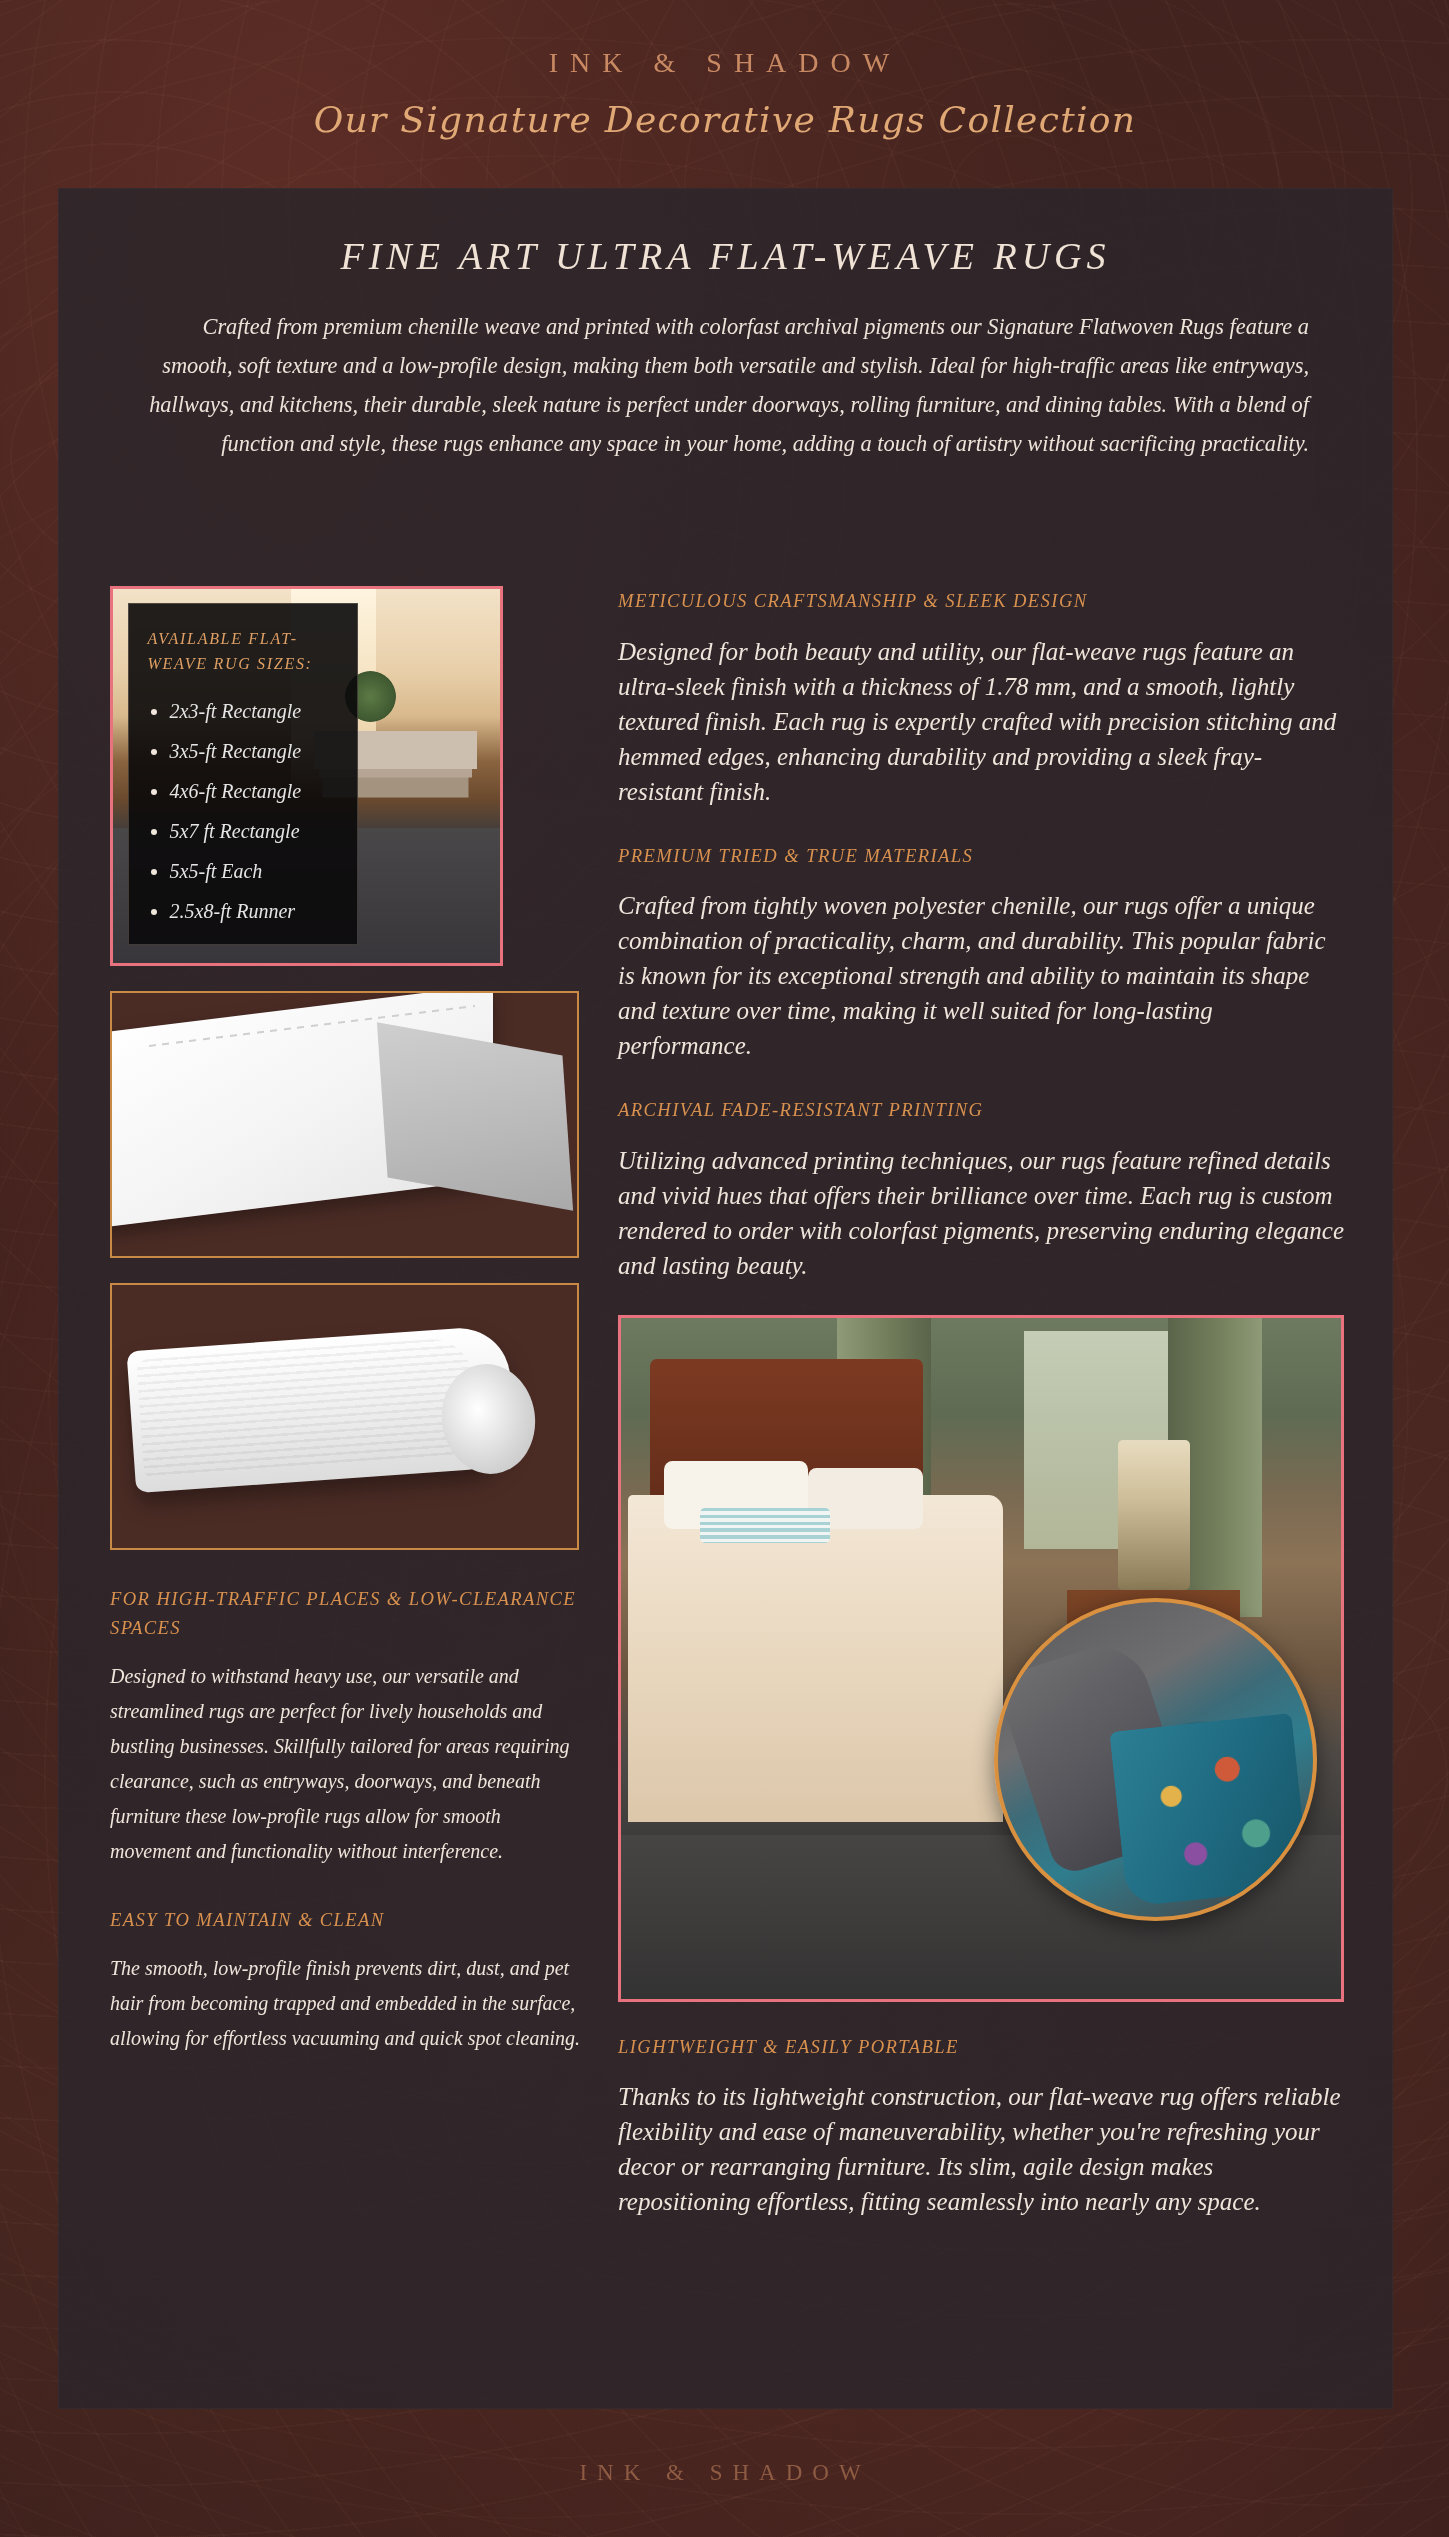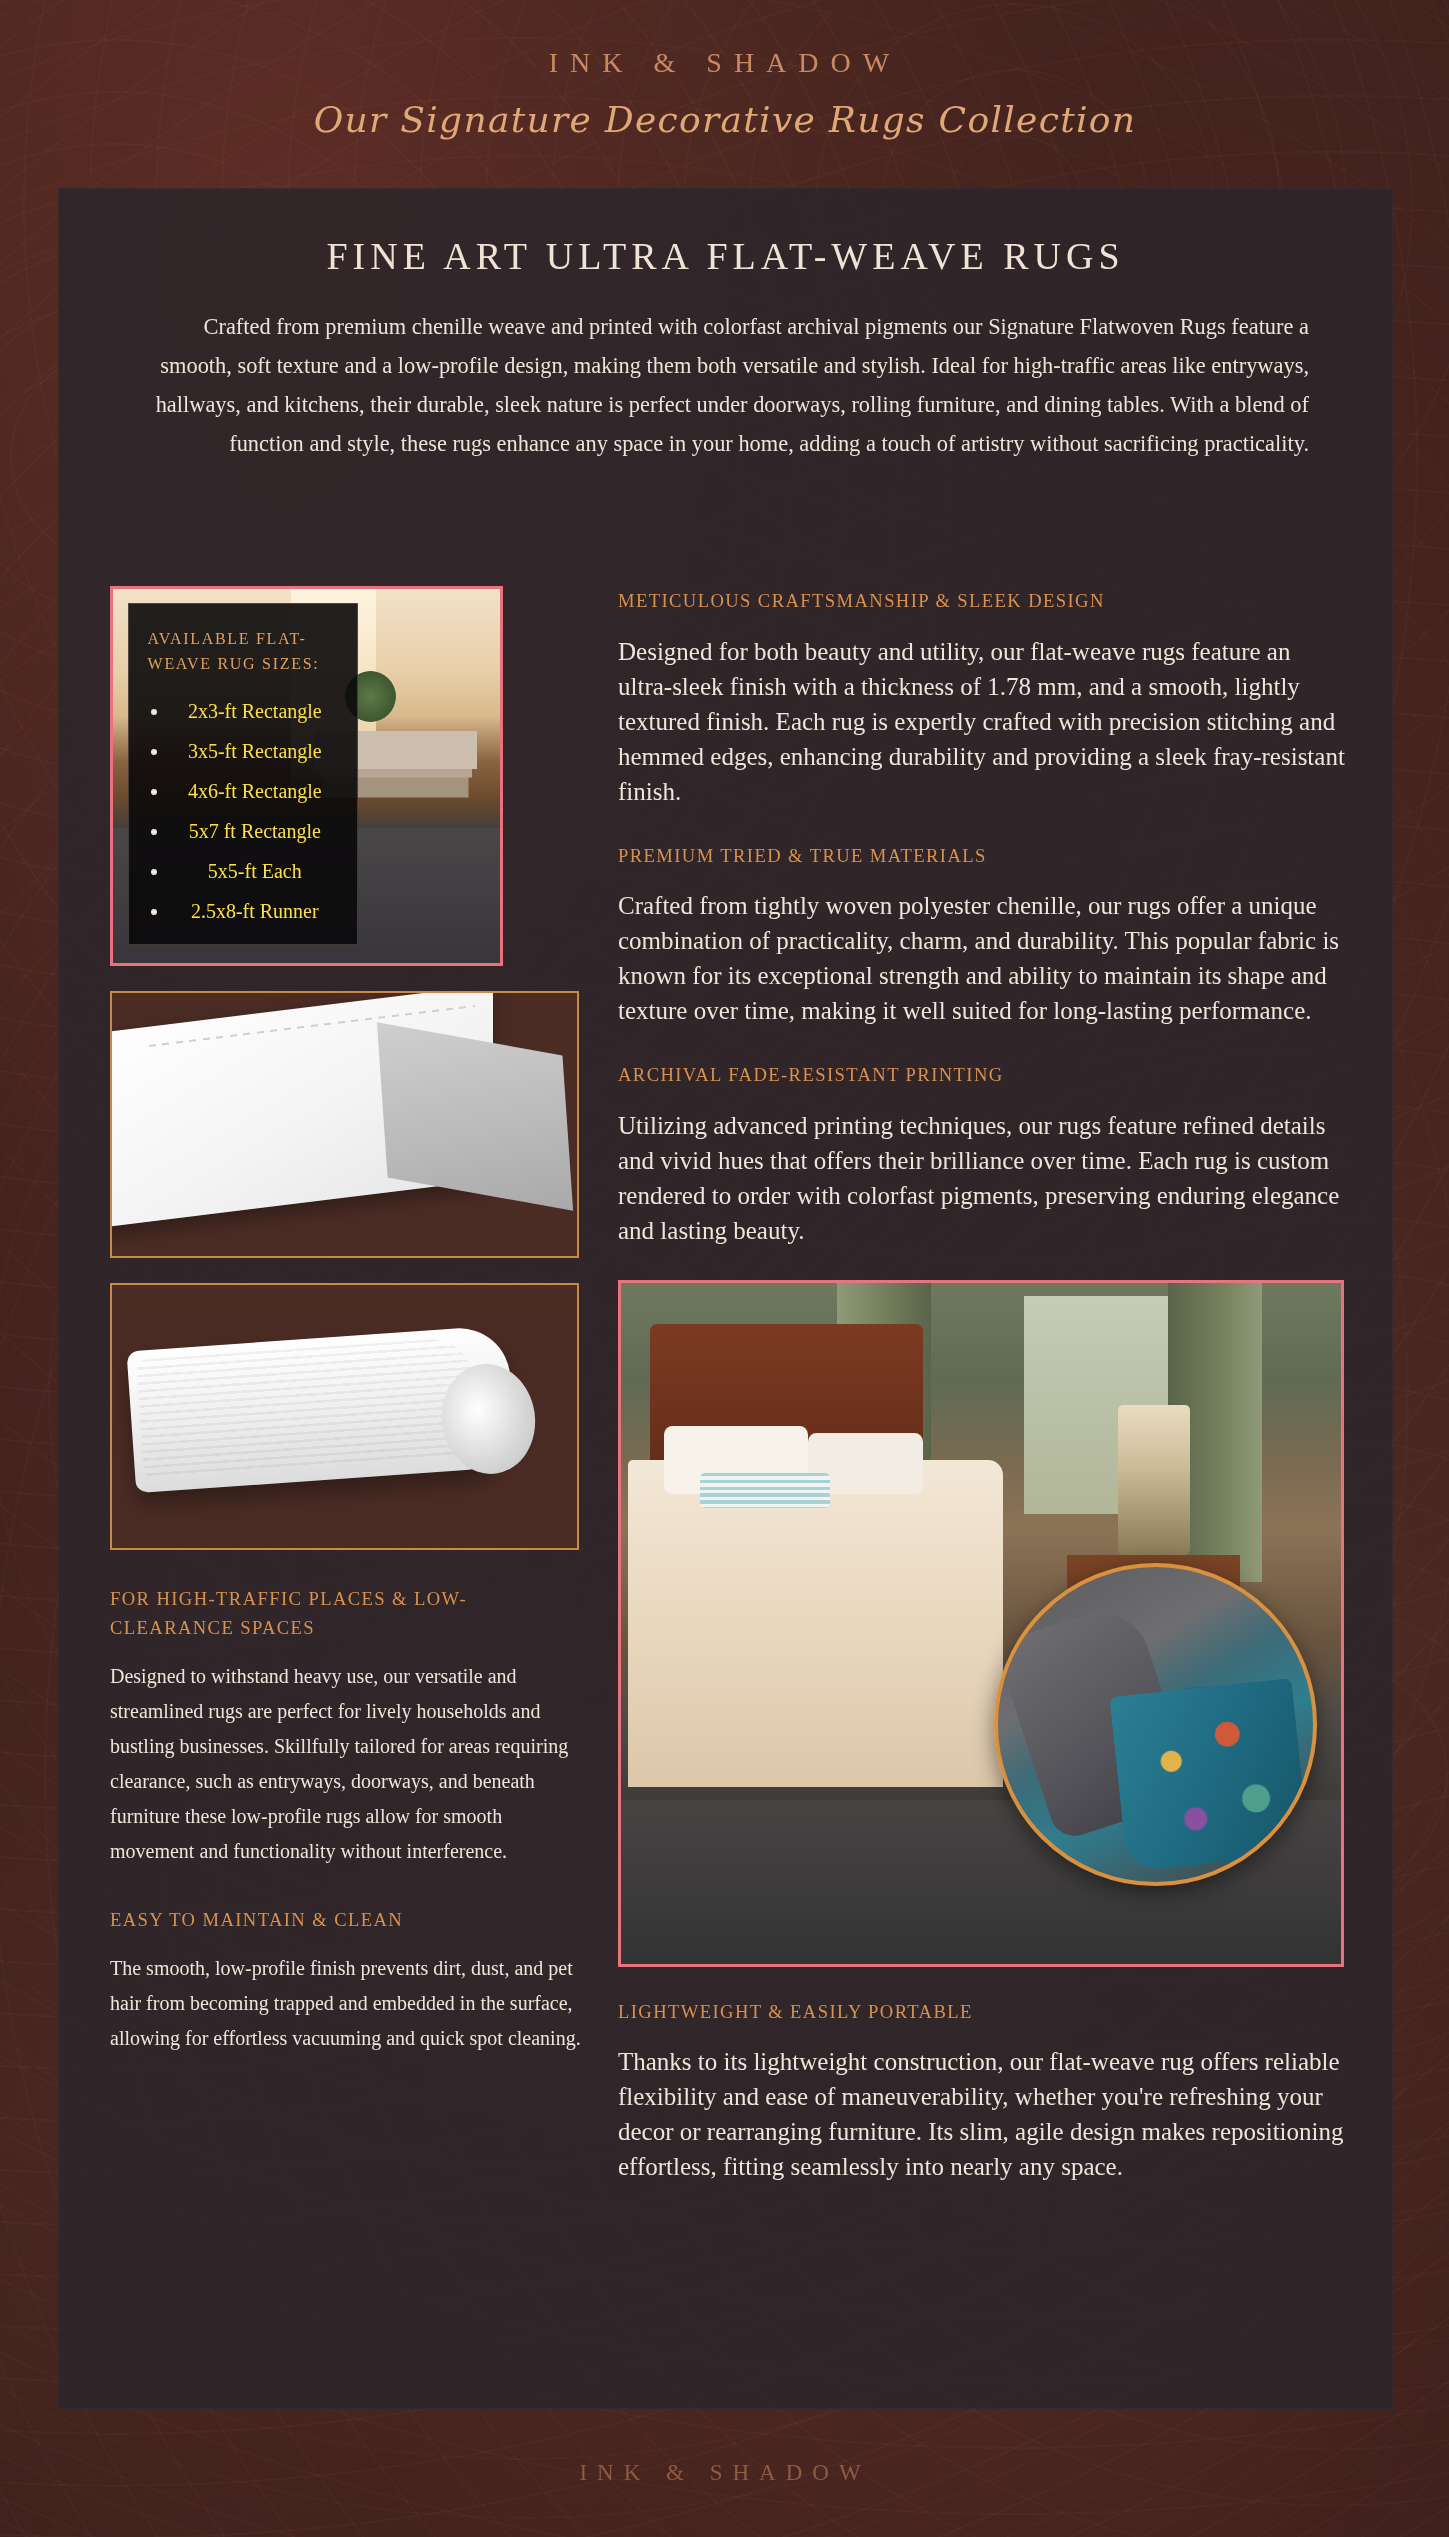--- a/index.html
+++ b/index.html
@@ -75,6 +75,7 @@
     background: rgba(44, 38, 42, 0.88);
     box-shadow: 0 0 0 0.8px rgba(255,255,255,0.03) inset;
     z-index: 4;
+    font-style: italic;
   }
 
   .main-title {

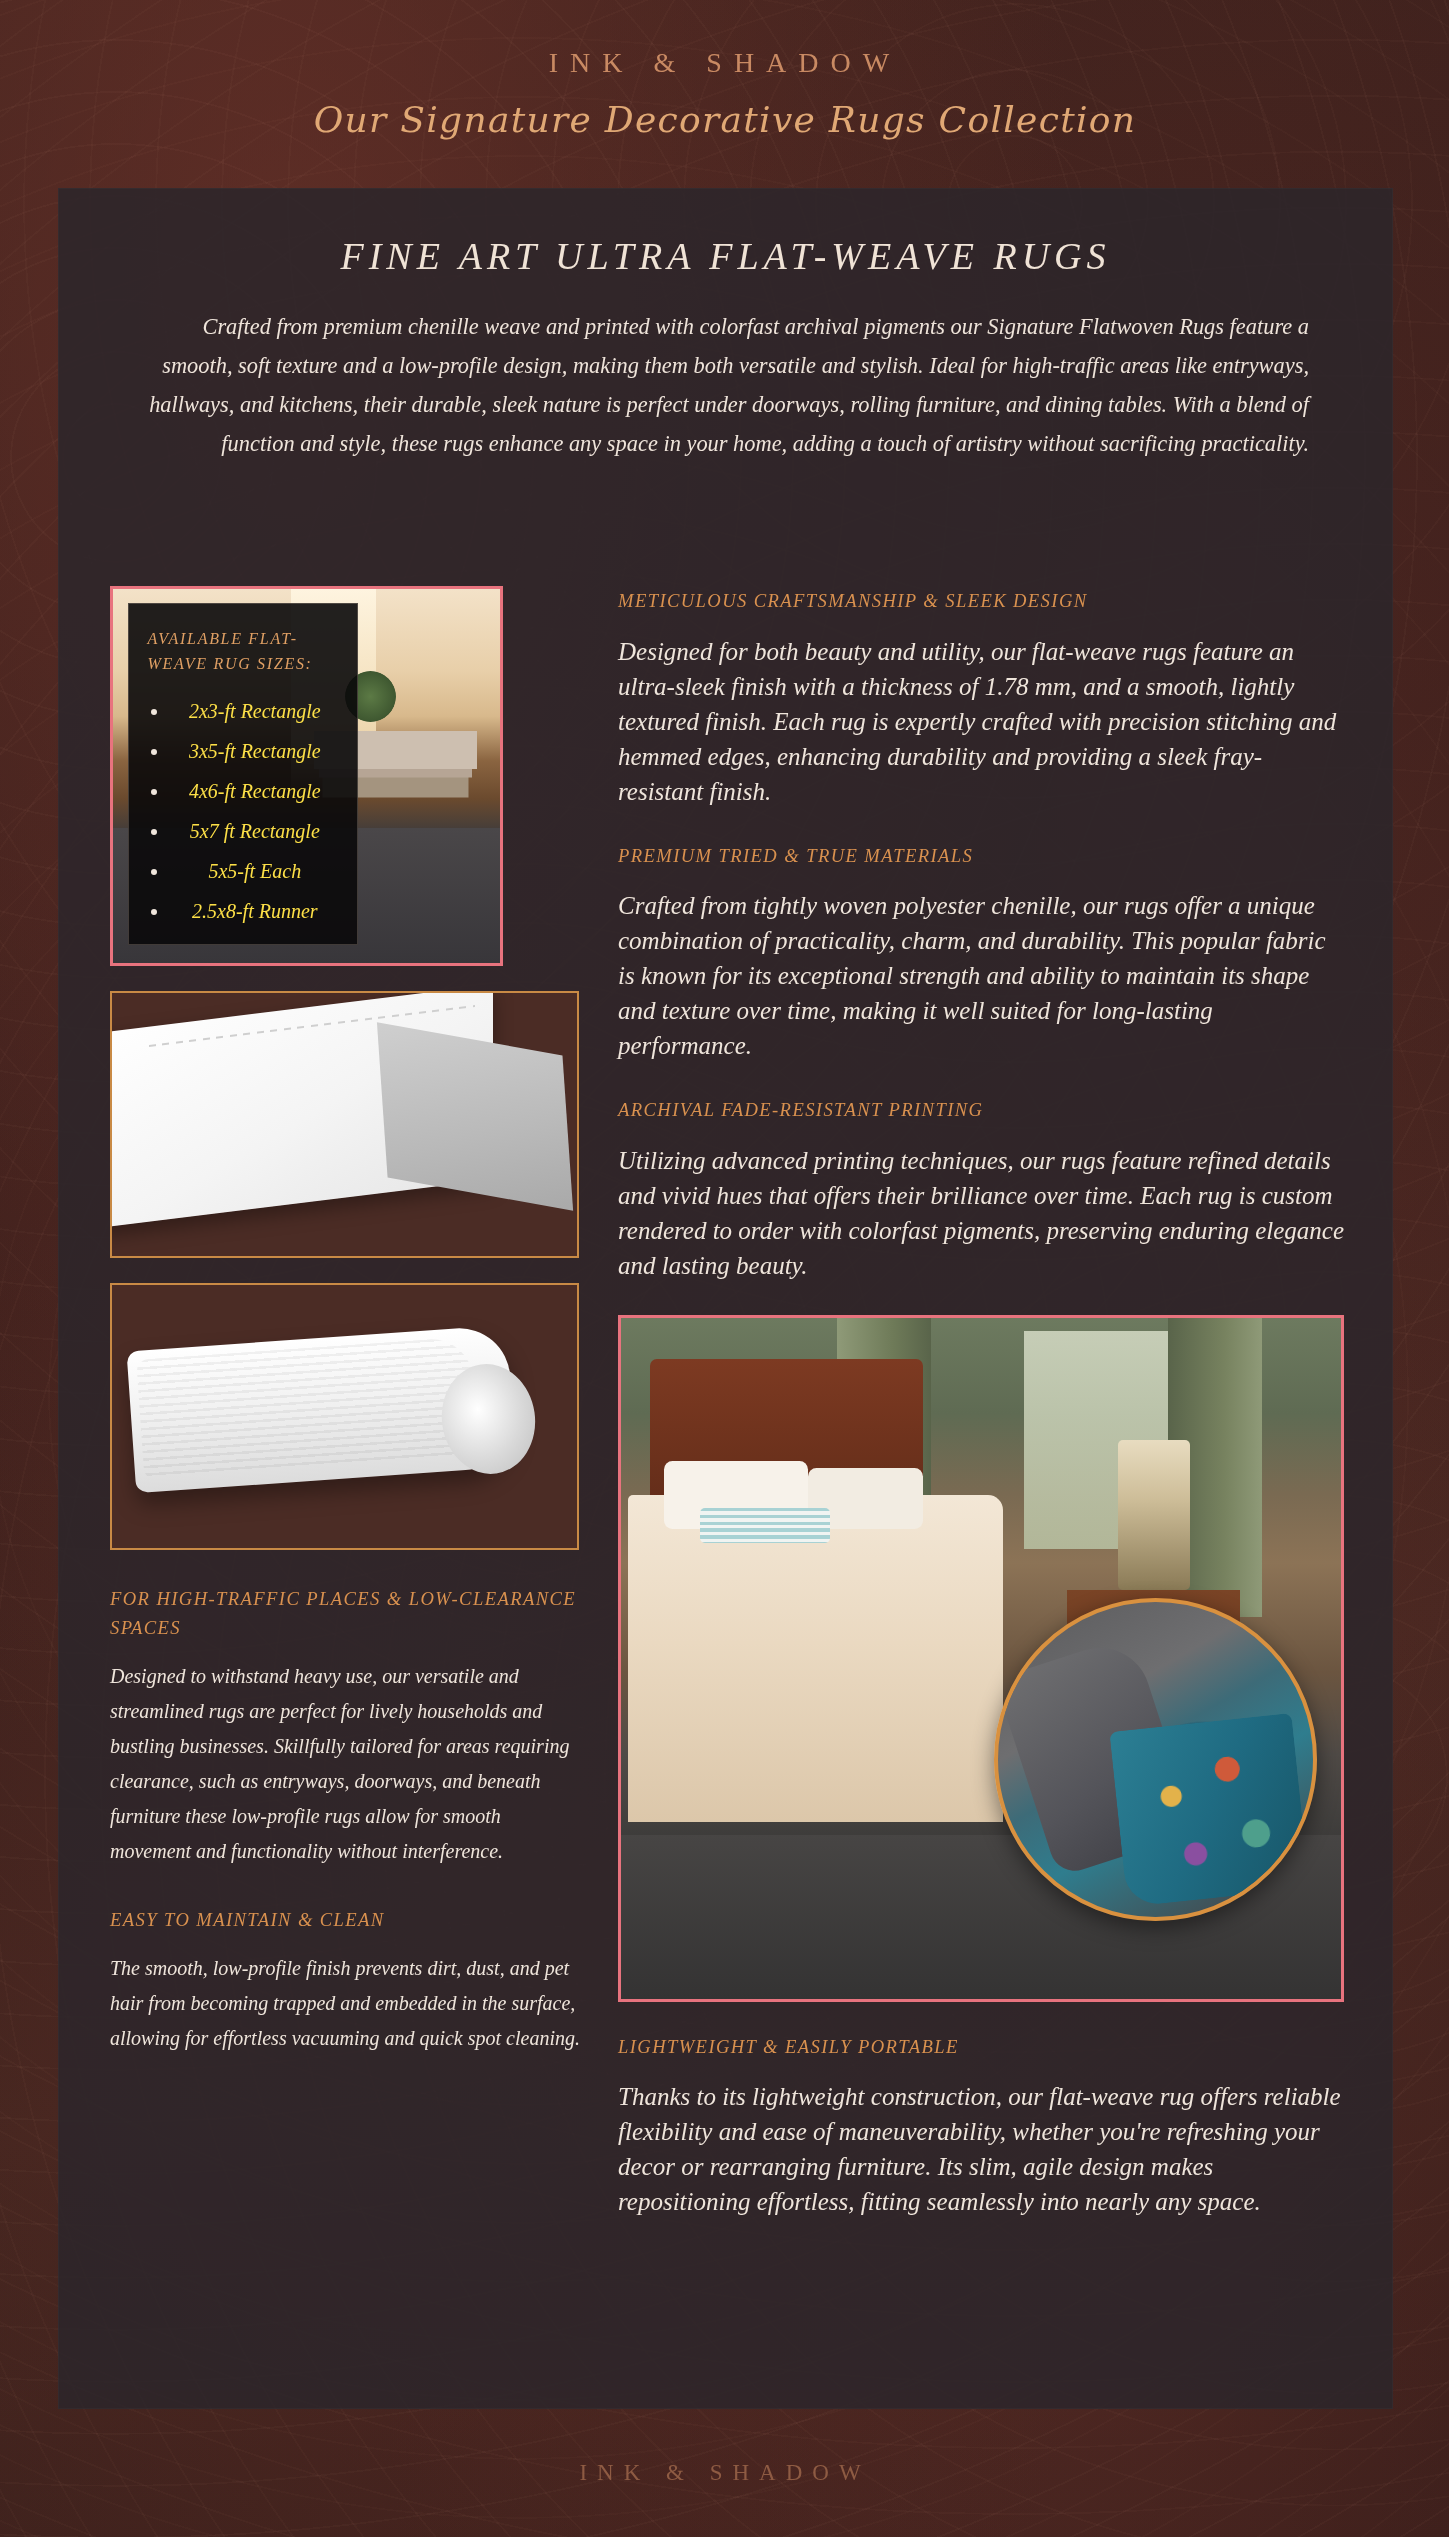--- a/index.html
+++ b/index.html
@@ -191,8 +191,7 @@
     margin: 15px 0 0 0;
     padding: 0 0 0 22px;
     list-style: disc;
-    color: #fde047;
-    text-align: center;
+    color: #e5e5e5;
   }
   .sizes-list li {
     font-size: 20px;

